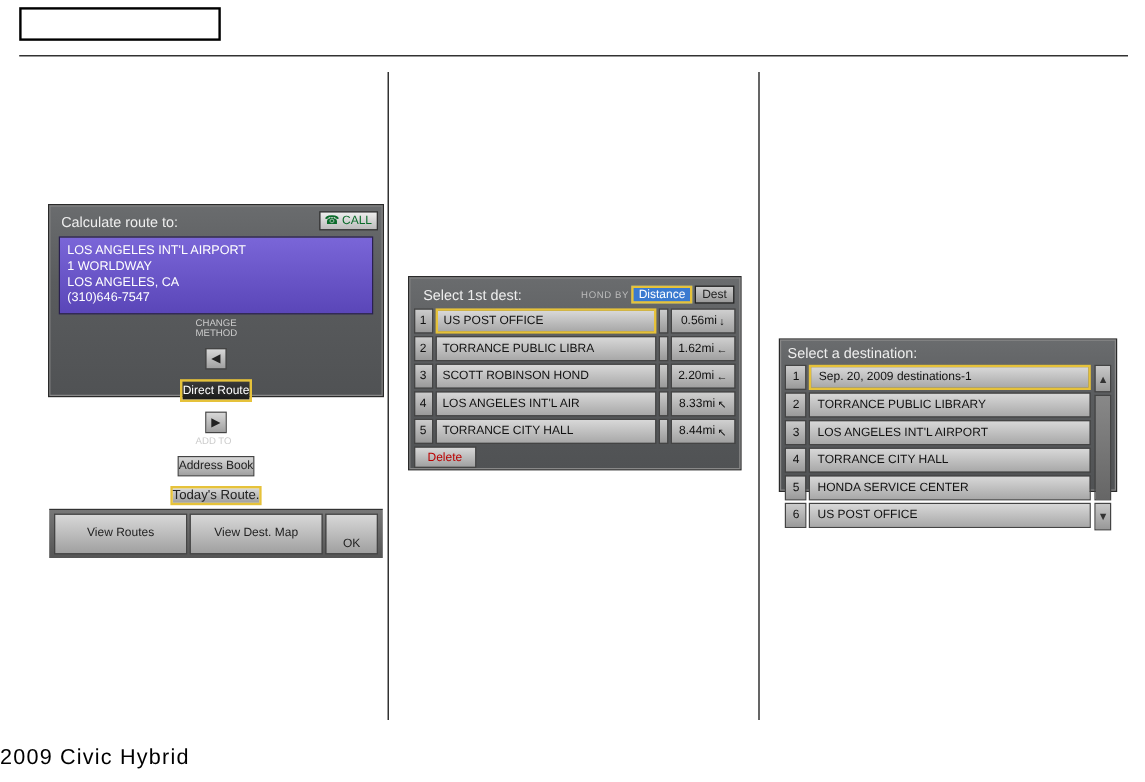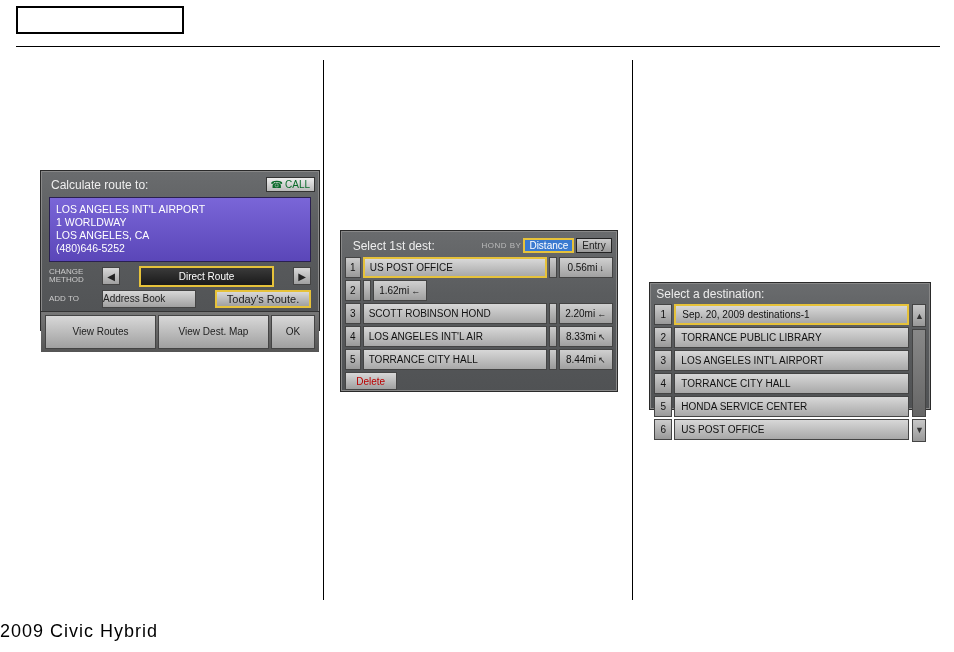--- a/index.html
+++ b/index.html
@@ -186,7 +186,7 @@
         <div>LOS ANGELES INT'L AIRPORT</div>
         <div>1 WORLDWAY</div>
         <div>LOS ANGELES, CA</div>
-        <div>(480)646-5252</div>
+        <div>(310)646-7547</div>
       </div>
       <div class="p1-row">
         <div class="p1-side-label">CHANGE METHOD</div>

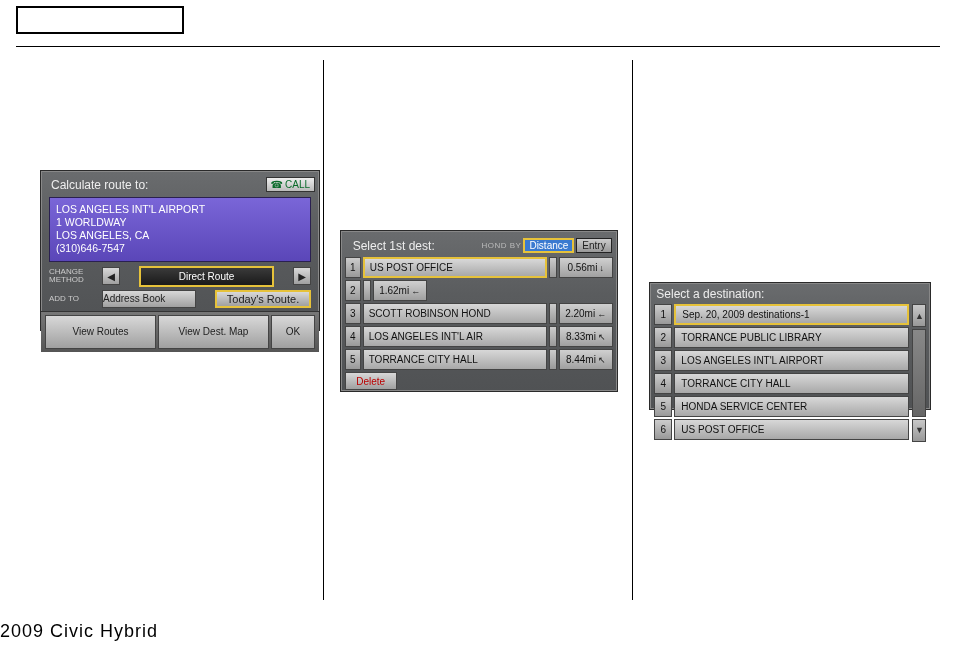--- a/index.html
+++ b/index.html
@@ -231,7 +231,7 @@
             <span>Distance</span>
           </span>
           <span class="sort-btn sort-inactive">
-            <span>Entry</span>
+            <span>Dest</span>
           </span>
         </span>
       </div>

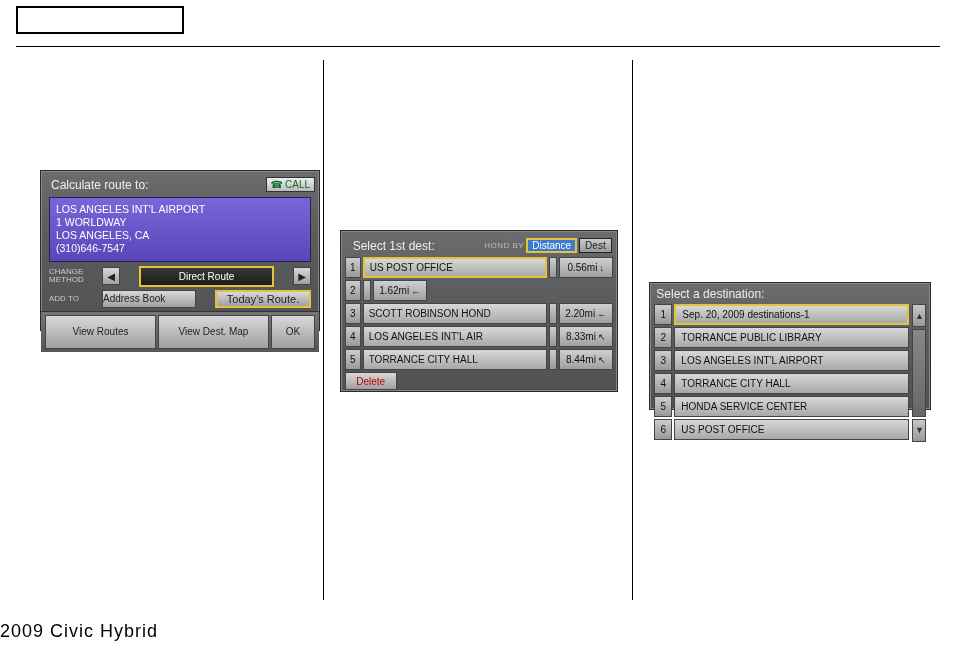--- a/index.html
+++ b/index.html
@@ -80,7 +80,7 @@
     font-size:10.5px;
     line-height:1.25;
   }
-  .p1-row { display:flex; align-items:center; margin:0 8px 3px 8px; gap:19px; }
+  .p1-row { display:flex; align-items:center; margin:0 8px 3px 8px; gap:8px;flex-direction:column; }
   .p1-side-label { font-size:8px; color:#ccc; width:34px; line-height:1.0; }
   .btn {
     background:linear-gradient(#d8d8d8,#a0a0a0);

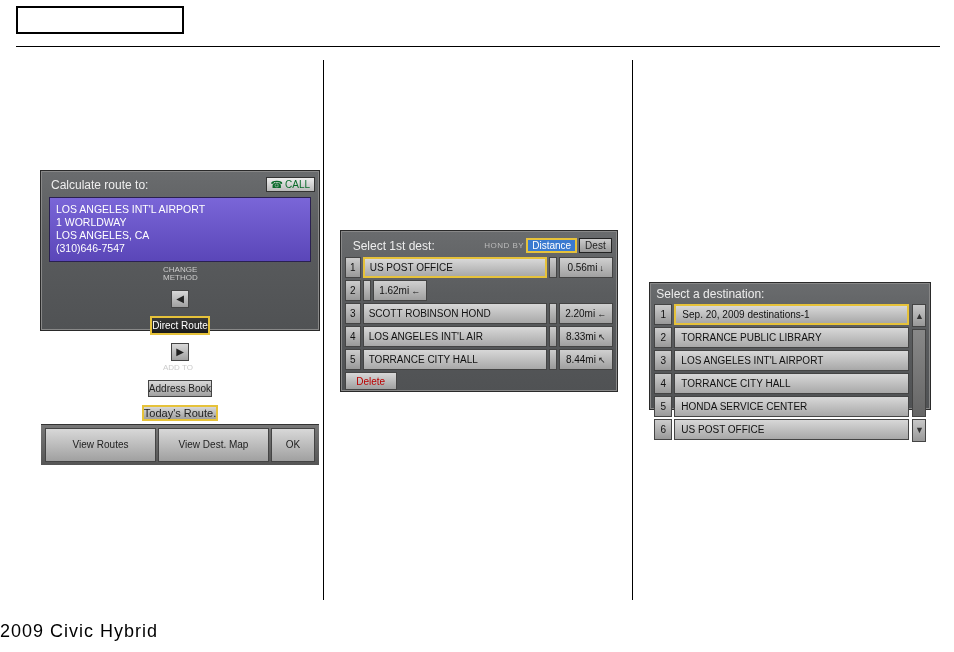--- a/index.html
+++ b/index.html
@@ -247,6 +247,7 @@
         </div>
         <div class="p2-row">
           <div class="p2-num">2</div>
+          <div class="p2-name">TORRANCE PUBLIC LIBRA</div>
           <div class="p2-bar"></div>
           <div class="p2-dist">
             <span>1.62mi</span>

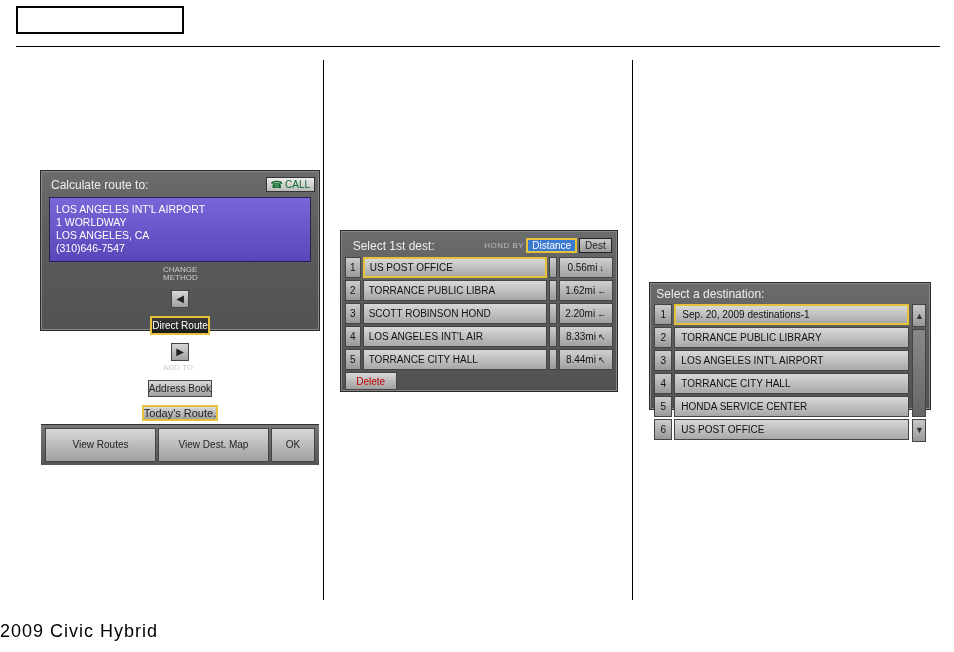--- a/index.html
+++ b/index.html
@@ -103,7 +103,7 @@
     border-top:1px solid #333;
   }
   #p1-bottom .btn { flex:1; height:34px; display:flex;align-items:center;justify-content:center; }
-  #p1-bottom .btn.ok { flex:0 0 44px; }
+  #p1-bottom .btn.ok { flex:0 0 44px;align-items:flex-end; }
 
   
   #panel2 { top: 170px; left: 14px; width: 278px; height: 162px; }

